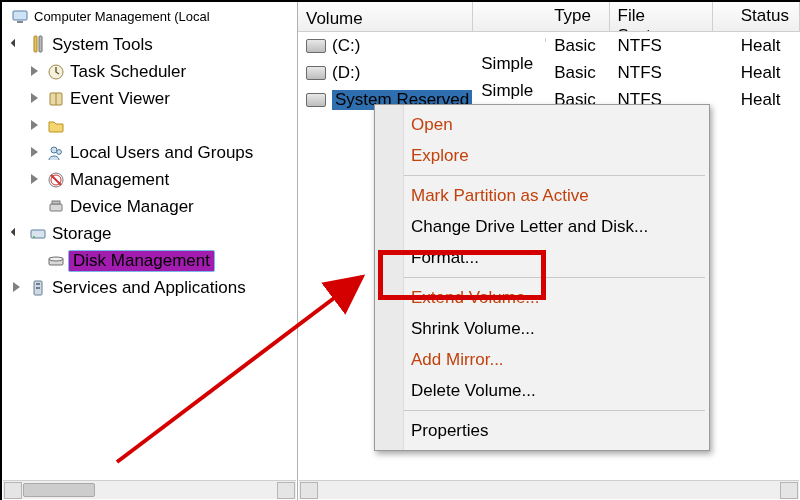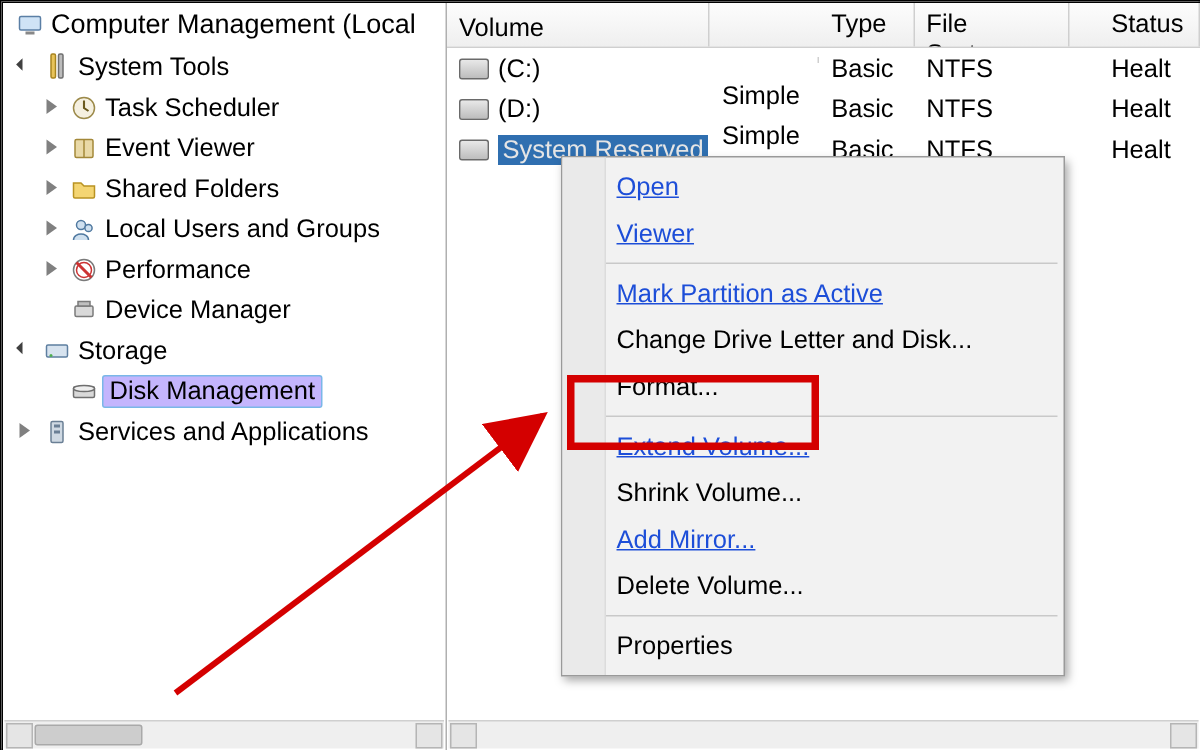--- a/index.html
+++ b/index.html
@@ -10,7 +10,7 @@
   .tree{flex:0 0 296px;border-right:1px solid #b0b0b0;box-sizing:border-box;
     padding-top:0;white-space:nowrap;overflow:hidden;}
   .tree .row{display:flex;align-items:center;height:27px;padding-left:4px;}
-  .tree .row.hdr{height:29px;font-size:18px;}
+  .tree .row.hdr{height:29px;font-size:13px;}
   .tree .exp{width:14px;height:14px;flex:0 0 14px;position:relative;}
   .tree .exp.open::before{content:"";position:absolute;left:2px;top:2px;
     border-left:6px solid #404040;border-top:6px solid transparent;

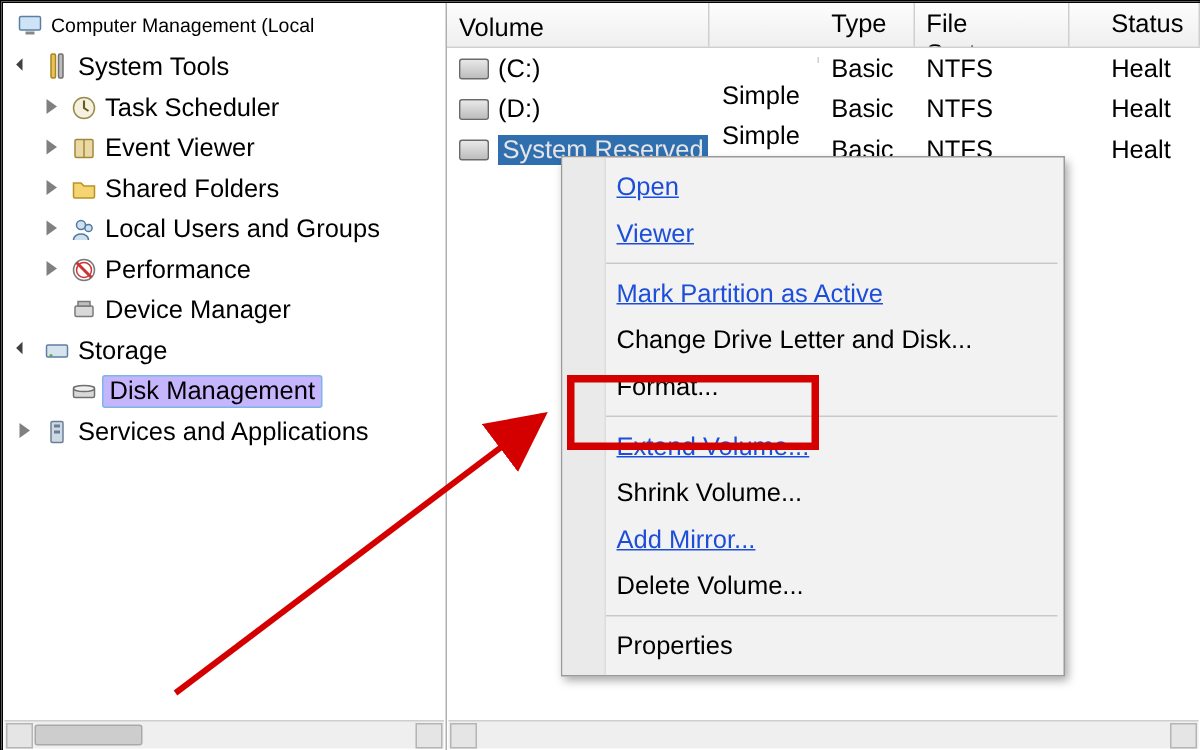--- a/index.html
+++ b/index.html
@@ -38,7 +38,7 @@
   .c.lay{width:76px;margin-top:36px;} .c.typ{width:66px;} .c.fs{width:108px;} .c.st{width:70px;margin-left:20px;}
   .diskico{width:18px;height:12px;border:1px solid #6a6a6a;border-radius:2px;
     background:linear-gradient(#e8e8e8,#bdbdbd);margin-right:6px;flex:0 0 18px;}
-  .selVol{background:#2f6fb0;color:#e5e5e5;padding:0 3px;}
+  .selVol{background:#2f6fb0;color:#000000;padding:0 3px;}
   
   .menu{position:absolute;left:372px;top:102px;width:330px;
     background:#f2f2f2;border:1px solid #9a9a9a;

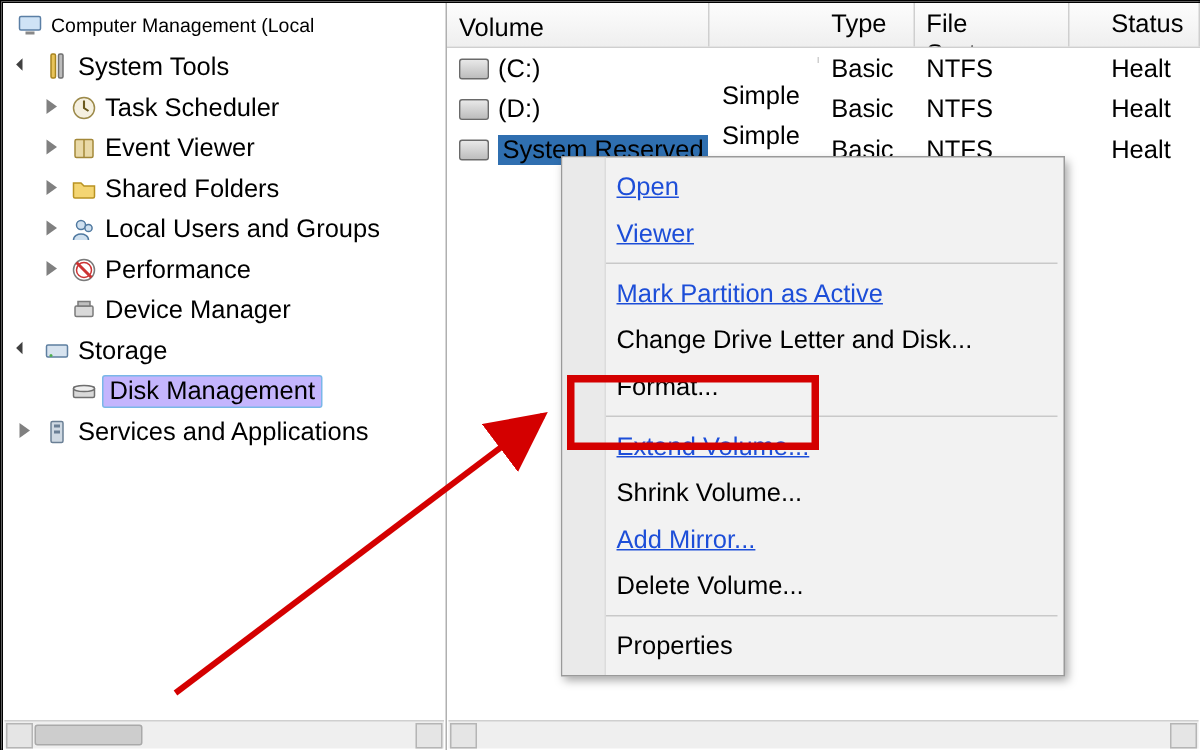--- a/index.html
+++ b/index.html
@@ -127,7 +127,6 @@
             <path d="M2 5h5l2 2h7v7a1 1 0 0 1-1 1H3a1 1 0 0 1-1-1z" fill="#f4d572" stroke="#b99322"></path>
           </svg>
       </span>
-      <span class="lbl">Shared Folders</span>
     </div>
 
     <div class="row">

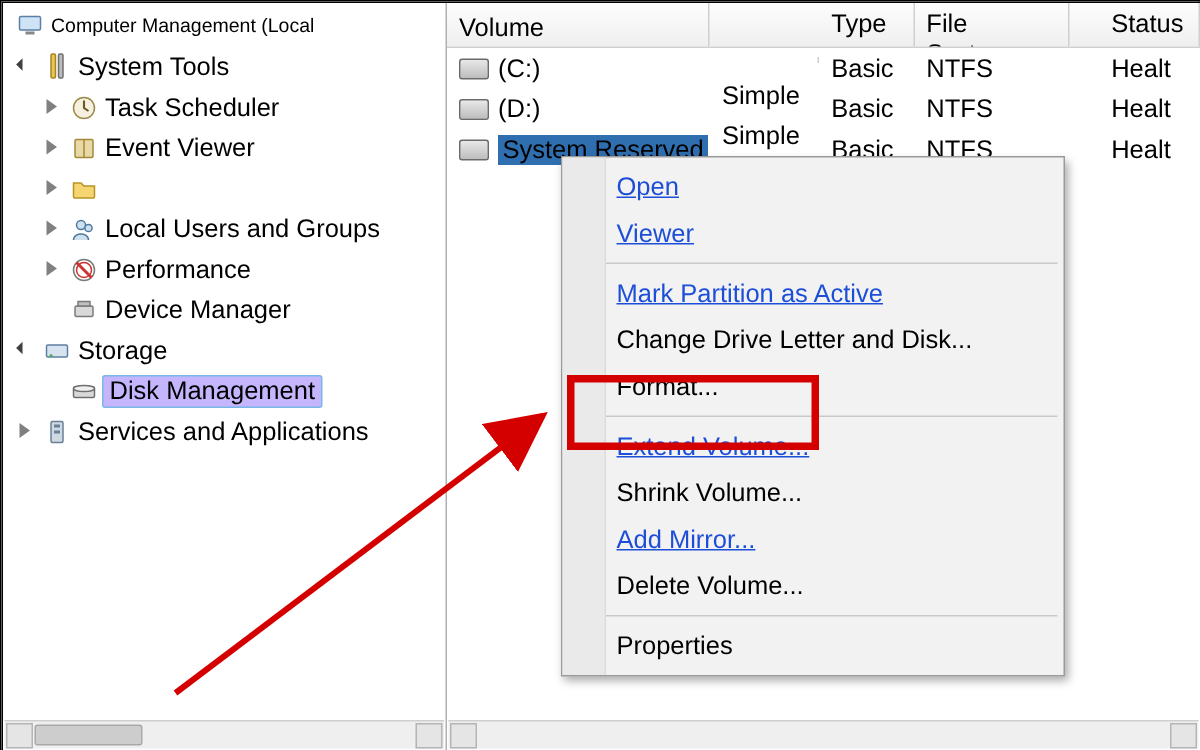--- a/index.html
+++ b/index.html
@@ -45,7 +45,7 @@
     box-shadow:2px 3px 6px rgba(0,0,0,.35);padding:4px 2px;z-index:5;}
   .menu .mi{height:31px;display:flex;align-items:center;padding-left:34px;
     font-size:17px;}
-  .menu .mi.dis{color:#1d4ed8;text-decoration:underline;}
+  .menu .mi.dis{color:#c2410c;}
   .menu .sep{height:1px;margin:4px 2px;background:#c9c9c9;}
   .menu .iconcol{position:absolute;left:0;top:0;bottom:0;width:28px;
     background:#eaeaea;border-right:1px solid #dcdcdc;}

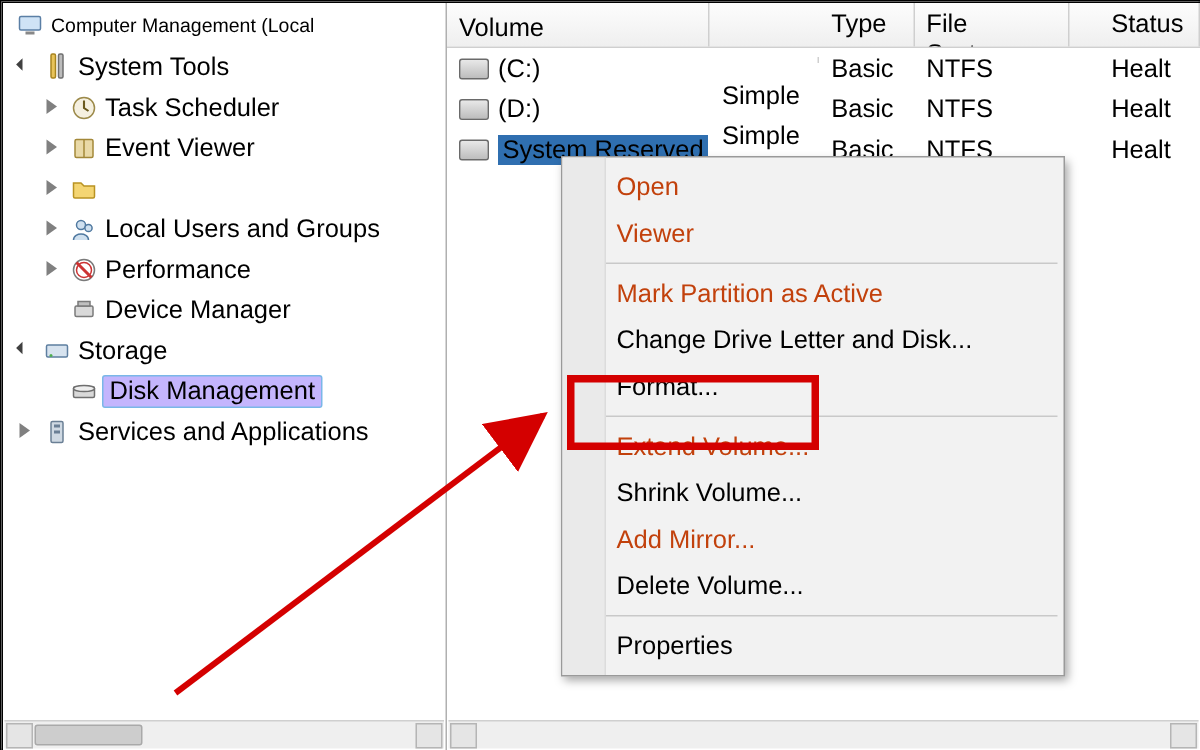--- a/index.html
+++ b/index.html
@@ -250,7 +250,7 @@
   <div class="menu">
     <div class="iconcol"></div>
     <div class="mi dis">Open</div>
-    <div class="mi dis">Viewer</div>
+    <div class="mi dis">Explore</div>
     <div class="sep"></div>
     <div class="mi dis">Mark Partition as Active</div>
     <div class="mi">Change Drive Letter and Disk...</div>

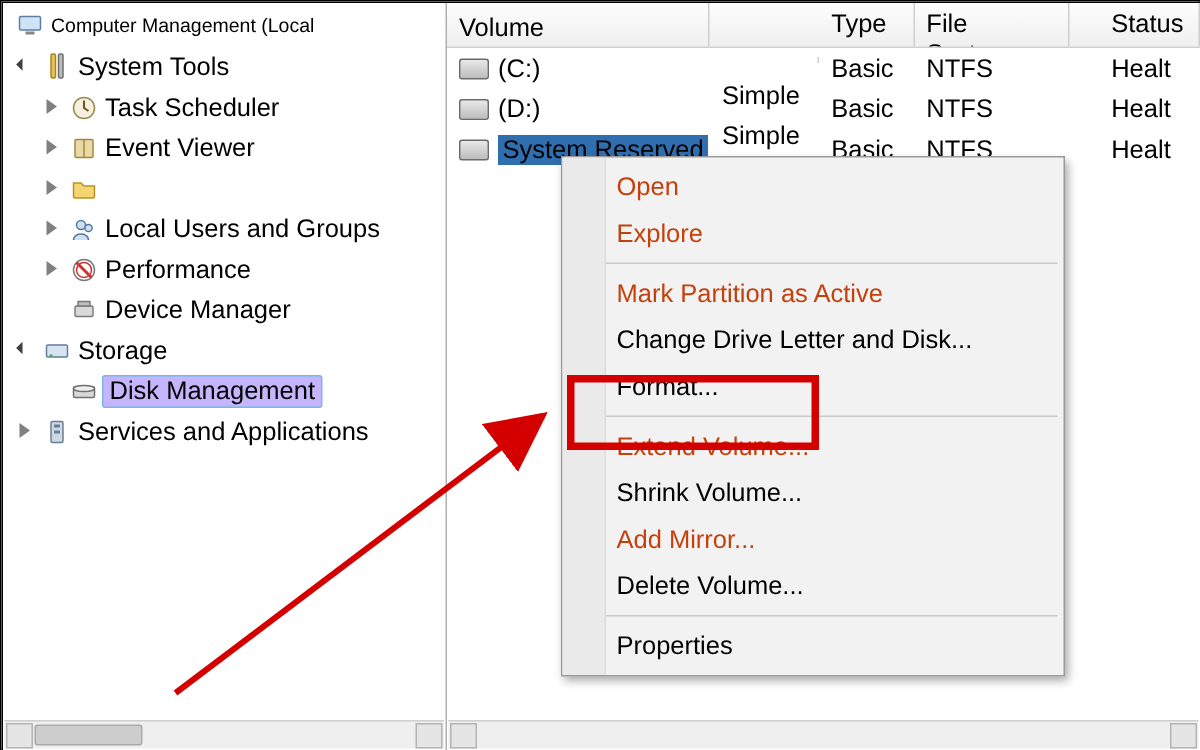--- a/index.html
+++ b/index.html
@@ -152,7 +152,7 @@
             <path d="M4 4l10 10" stroke="#c33" stroke-width="2"></path>
           </svg>
       </span>
-      <span class="lbl">Performance</span>
+      <span class="lbl">Management</span>
     </div>
 
     <div class="row">

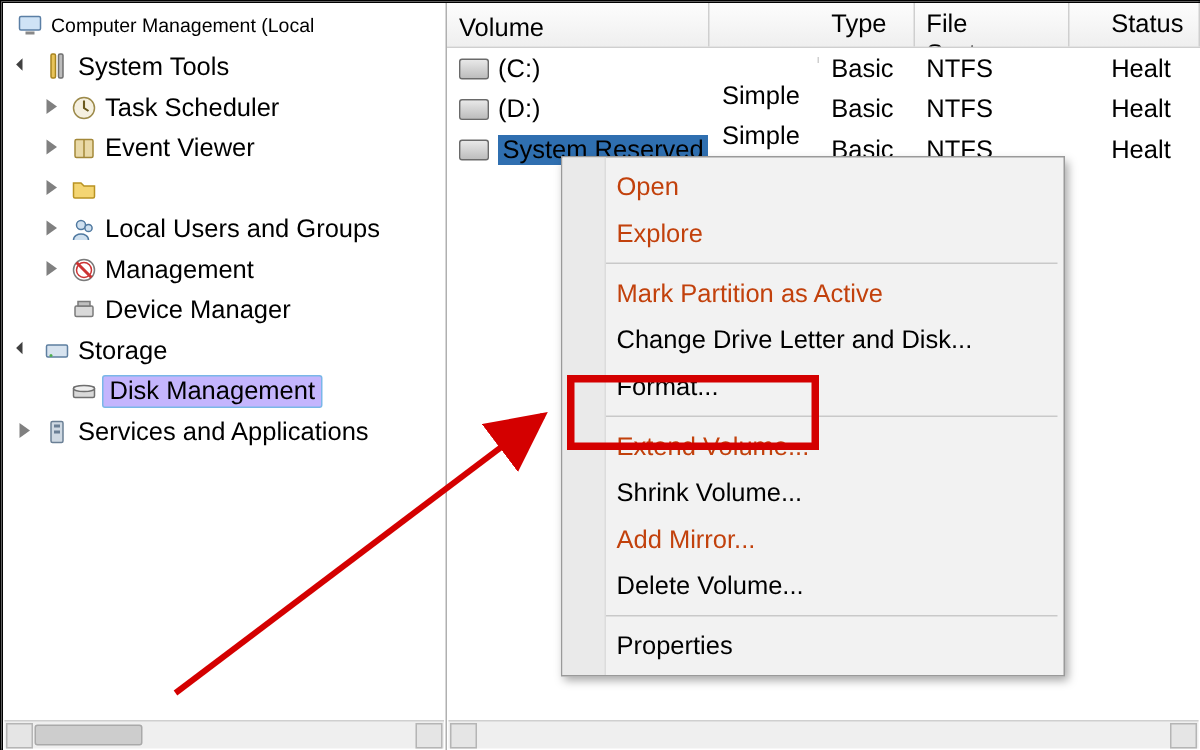--- a/index.html
+++ b/index.html
@@ -22,7 +22,7 @@
   .tree .ico{width:20px;height:20px;flex:0 0 20px;margin:0 4px;
     display:flex;align-items:center;justify-content:center;}
   .tree .lbl{padding-right:4px;}
-  .tree .sel{background:#c4b5fd;border:1px solid #7ab7e8;border-radius:2px;
+  .tree .sel{background:#a21caf;border:1px solid #7ab7e8;border-radius:2px;
     padding:0 4px;margin-left:-2px;}
   
   .list{flex:1 1 auto;display:flex;flex-direction:column;overflow:hidden;}

